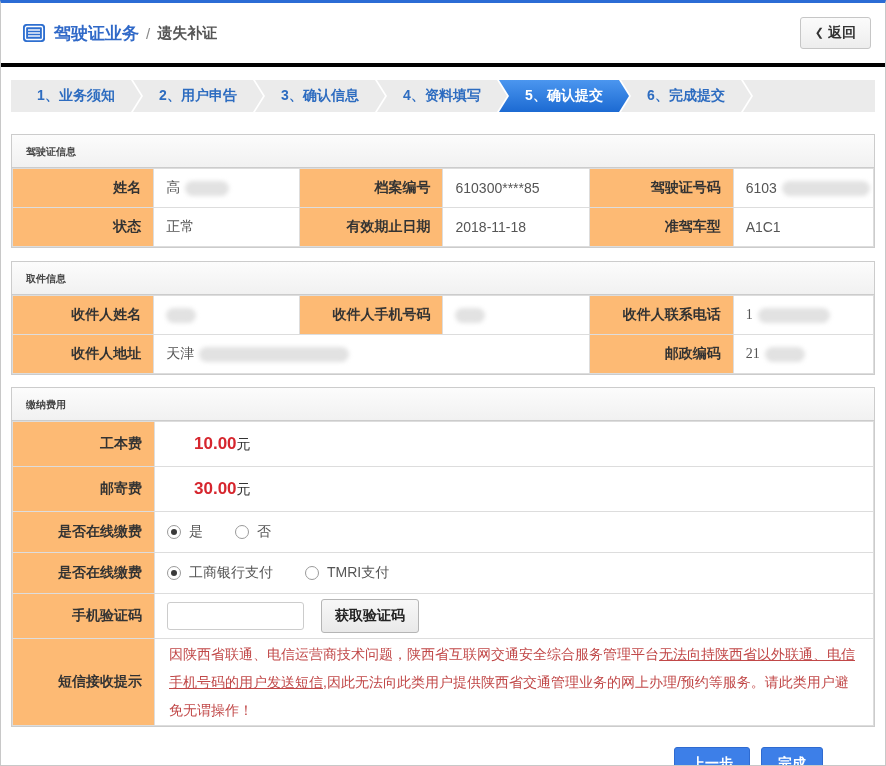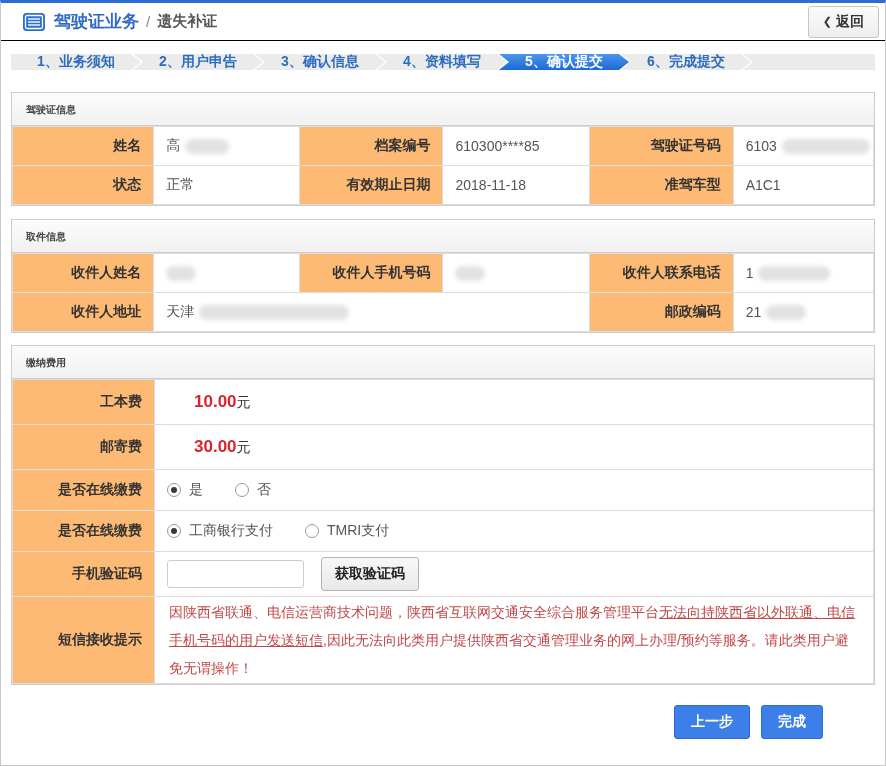--- a/index.html
+++ b/index.html
@@ -20,9 +20,9 @@
   .header {
     display: flex;
     align-items: center;
-    height: 38px;
-    padding: 0 6px 0 22px;
-    border-bottom: 1px solid #000000;
+    height: 64px;
+    padding: 0 14px 0 22px;
+    border-bottom: 4px solid #000000;
   }
   .title-icon { width: 22px; height: 18px; display: inline-block; }
   .title-main { color: #3069c8; font-size: 17px; font-weight: bold; margin-left: 9px; }

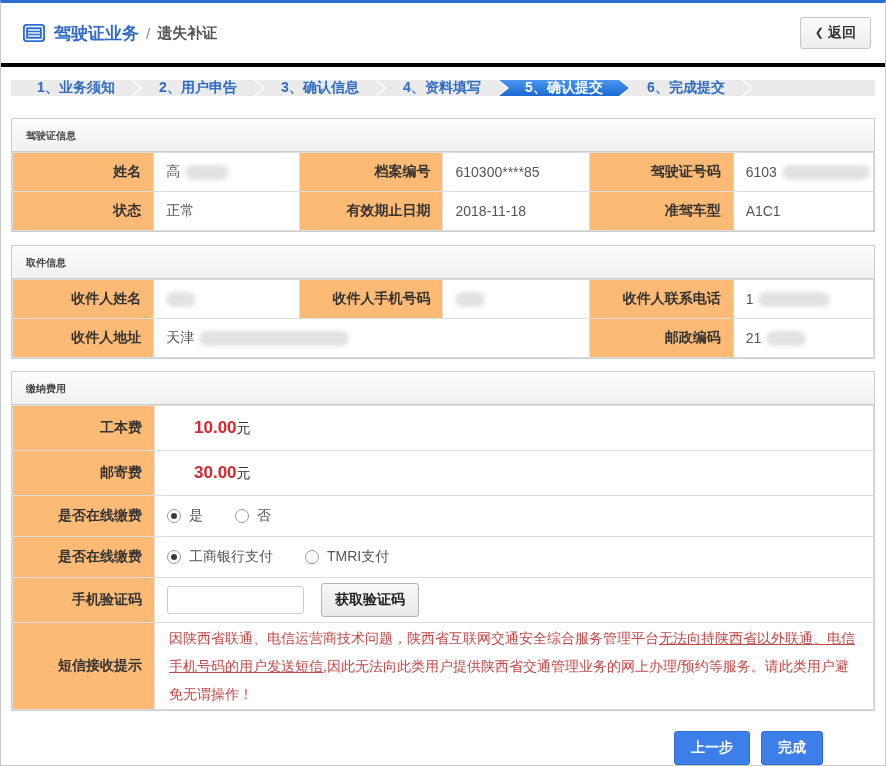--- a/index.html
+++ b/index.html
@@ -44,7 +44,7 @@
   
   .steps {
     display: flex;
-    height: 16px;
+    height: 32px;
     margin: 13px 10px 0 10px;
     font-size: 14px;
     overflow: hidden;

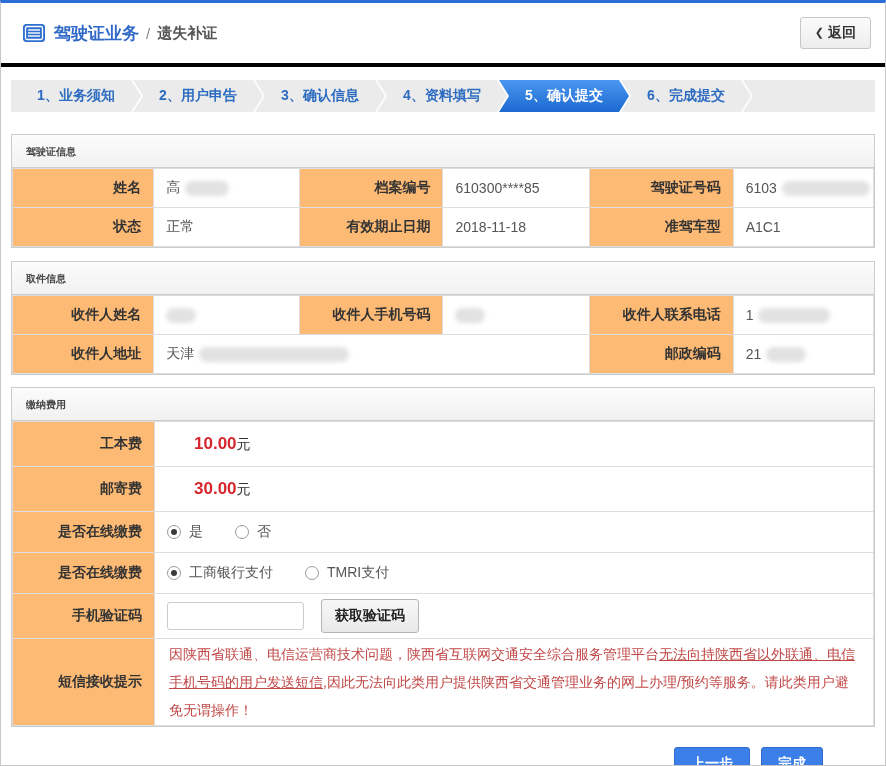--- a/index.html
+++ b/index.html
@@ -75,7 +75,7 @@
   
   .section { border: 1px solid #ccc; margin: 0 10px; background: #fff; }
   .section-license { margin-top: 22px; }
-  .section-pickup  { margin-top: 13px; }
+  .section-pickup  { margin-top: 13px; font-family: Liberation Serif, serif; }
   .section-payment { margin-top: 12px; }
   .section-title {
     height: 33px;

